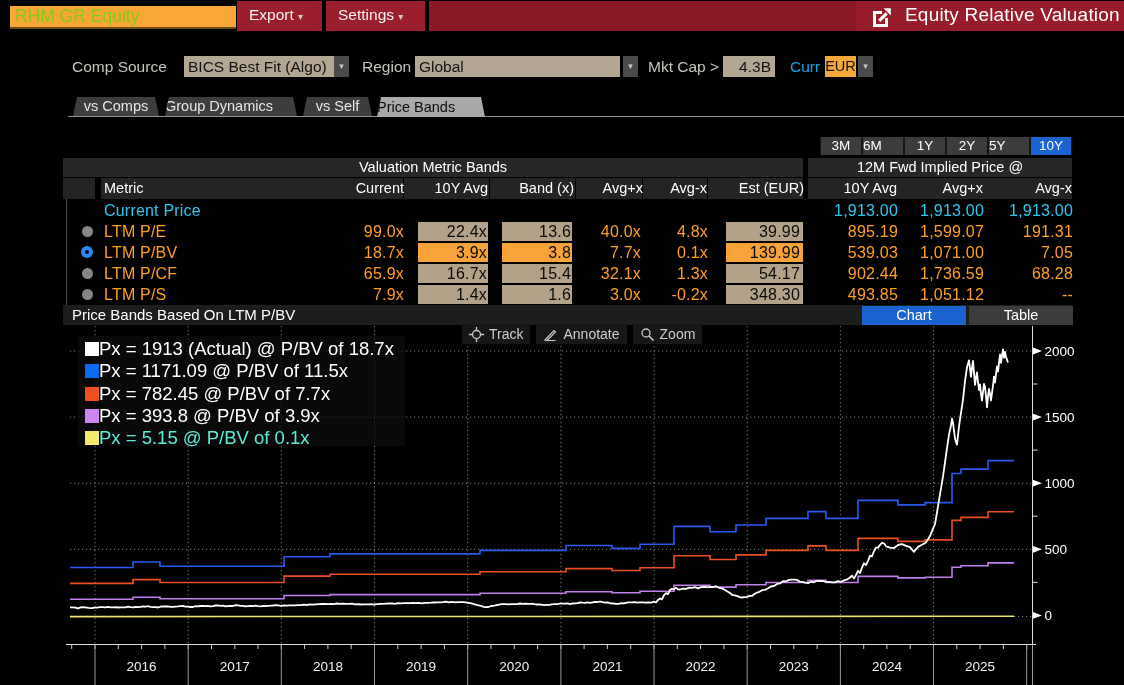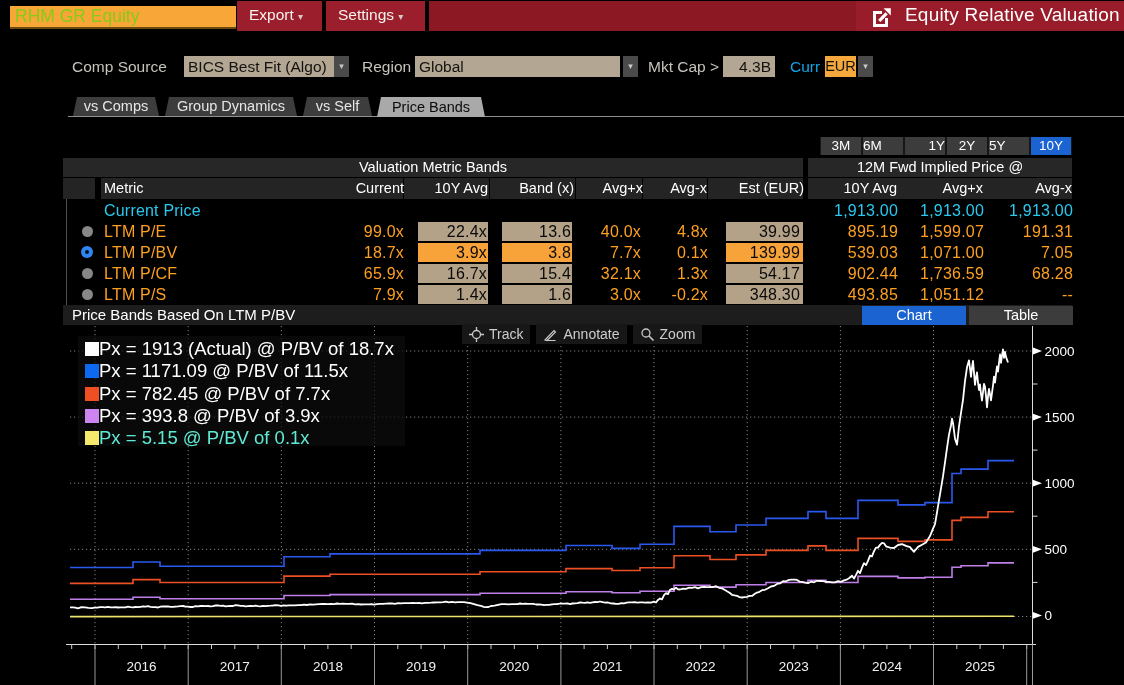--- a/index.html
+++ b/index.html
@@ -42,7 +42,7 @@
 
 <div style="position:absolute;left:68px;top:116px;width:1056px;height:1px;background:#8f8f8f"></div>
 <div class="tab" style="position:absolute;left:73px;top:97px;width:86px;height:19px;background:#3d3d3d;color:#e6e6e6;font-size:14.5px;line-height:19px;text-align:center;clip-path:polygon(4px 0,calc(100% - 4px) 0,100% 100%,0 100%)">vs Comps</div>
-<div class="tab" style="position:absolute;left:165px;top:97px;width:132px;height:19px;background:#3d3d3d;color:#e6e6e6;font-size:14.5px;line-height:19px;text-align:center;clip-path:polygon(4px 0,calc(100% - 4px) 0,100% 100%,0 100%)">Group Dynamics</div>
+<div class="tab" style="position:absolute;left:165px;top:97px;width:132px;height:19px;background:#3d3d3d;color:#e6e6e6;font-size:14.5px;line-height:19px;text-align:left;clip-path:polygon(4px 0,calc(100% - 4px) 0,100% 100%,0 100%)">Group Dynamics</div>
 <div class="tab" style="position:absolute;left:303px;top:97px;width:69px;height:19px;background:#3d3d3d;color:#e6e6e6;font-size:14.5px;line-height:19px;text-align:center;clip-path:polygon(4px 0,calc(100% - 4px) 0,100% 100%,0 100%)">vs Self</div>
 <div class="tab" style="position:absolute;left:377px;top:97px;width:108px;height:20px;background:#a9a9a9;color:#0c0c0c;font-size:14.5px;line-height:20px;text-align:center;clip-path:polygon(4px 0,calc(100% - 4px) 0,100% 100%,0 100%)">Price Bands</div>
 

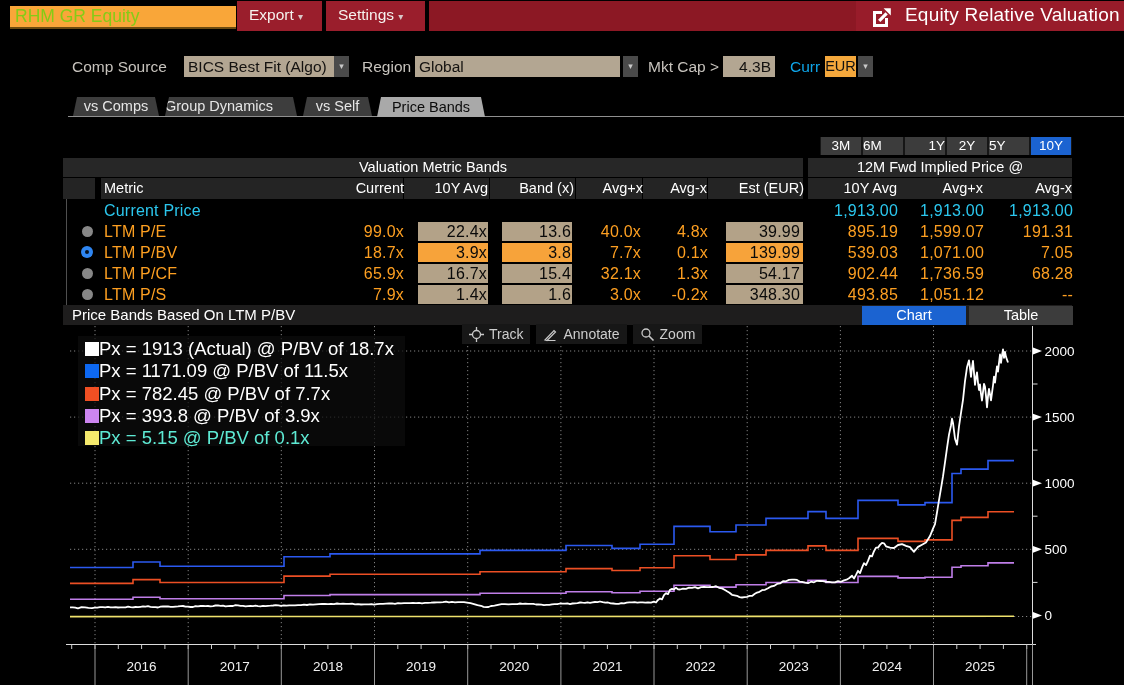--- a/index.html
+++ b/index.html
@@ -44,7 +44,7 @@
 <div class="tab" style="position:absolute;left:73px;top:97px;width:86px;height:19px;background:#3d3d3d;color:#e6e6e6;font-size:14.5px;line-height:19px;text-align:center;clip-path:polygon(4px 0,calc(100% - 4px) 0,100% 100%,0 100%)">vs Comps</div>
 <div class="tab" style="position:absolute;left:165px;top:97px;width:132px;height:19px;background:#3d3d3d;color:#e6e6e6;font-size:14.5px;line-height:19px;text-align:left;clip-path:polygon(4px 0,calc(100% - 4px) 0,100% 100%,0 100%)">Group Dynamics</div>
 <div class="tab" style="position:absolute;left:303px;top:97px;width:69px;height:19px;background:#3d3d3d;color:#e6e6e6;font-size:14.5px;line-height:19px;text-align:center;clip-path:polygon(4px 0,calc(100% - 4px) 0,100% 100%,0 100%)">vs Self</div>
-<div class="tab" style="position:absolute;left:377px;top:97px;width:108px;height:20px;background:#a9a9a9;color:#0c0c0c;font-size:14.5px;line-height:20px;text-align:center;clip-path:polygon(4px 0,calc(100% - 4px) 0,100% 100%,0 100%)">Price Bands</div>
+<div class="tab" style="position:absolute;left:377px;top:97px;width:108px;height:20px;background:#a9a9a9;color:#0c0c0c;font-size:14.5px;line-height:20px;text-align:left;clip-path:polygon(4px 0,calc(100% - 4px) 0,100% 100%,0 100%)">Price Bands</div>
 
 <div style="position:absolute;left:820px;top:137px;width:252px;height:18px;background:#161616"></div>
 <div style="position:absolute;left:821px;top:137px;width:40px;height:18px;background:#3c3c3c;color:#fff;font-size:13.5px;line-height:18px;text-align:center">3M</div>

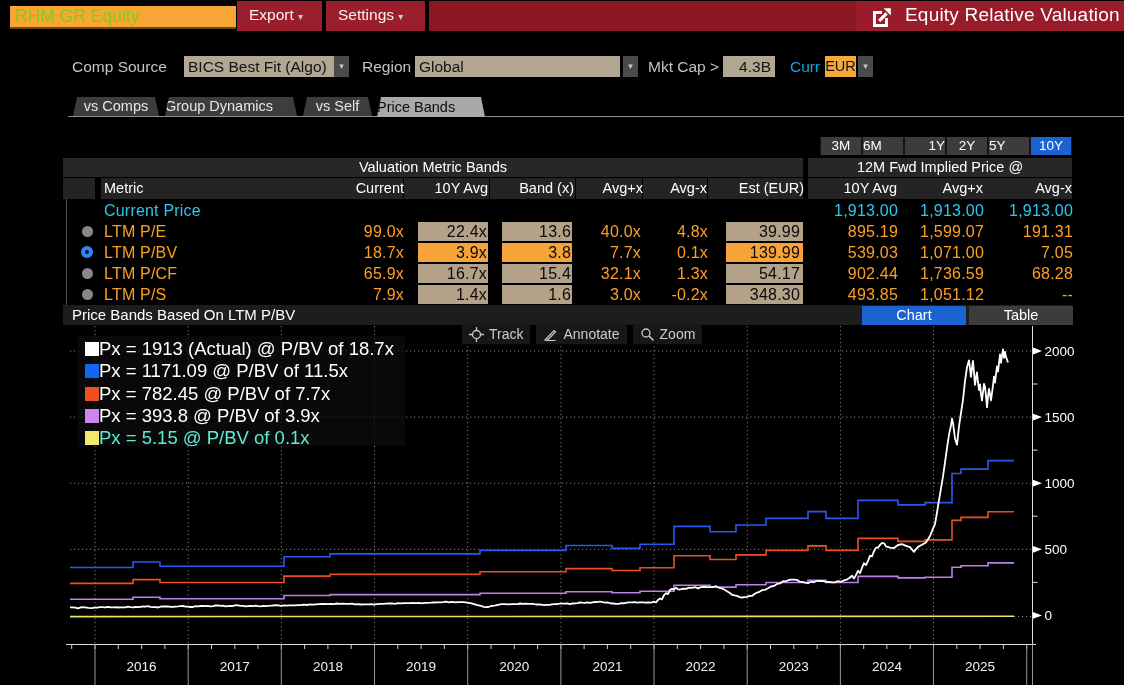--- a/index.html
+++ b/index.html
@@ -49,7 +49,7 @@
 <div style="position:absolute;left:820px;top:137px;width:252px;height:18px;background:#161616"></div>
 <div style="position:absolute;left:821px;top:137px;width:40px;height:18px;background:#3c3c3c;color:#fff;font-size:13.5px;line-height:18px;text-align:center">3M</div>
 <div style="position:absolute;left:863px;top:137px;width:40px;height:18px;background:#3c3c3c;color:#fff;font-size:13.5px;line-height:18px;text-align:left">6M</div>
-<div style="position:absolute;left:905px;top:137px;width:40px;height:18px;background:#3c3c3c;color:#fff;font-size:13.5px;line-height:18px;text-align:right">1Y</div>
+<div style="position:absolute;left:905px;top:137px;width:40px;height:18px;background:#3c3c3c;color:#fff;font-size:13.5px;line-height:18px;text-align:center">1Y</div>
 <div style="position:absolute;left:947px;top:137px;width:40px;height:18px;background:#3c3c3c;color:#fff;font-size:13.5px;line-height:18px;text-align:center">2Y</div>
 <div style="position:absolute;left:989px;top:137px;width:40px;height:18px;background:#3c3c3c;color:#fff;font-size:13.5px;line-height:18px;text-align:left">5Y</div>
 <div style="position:absolute;left:1031px;top:137px;width:40px;height:18px;background:#1b63d1;color:#fff;font-size:13.5px;line-height:18px;text-align:center">10Y</div>

